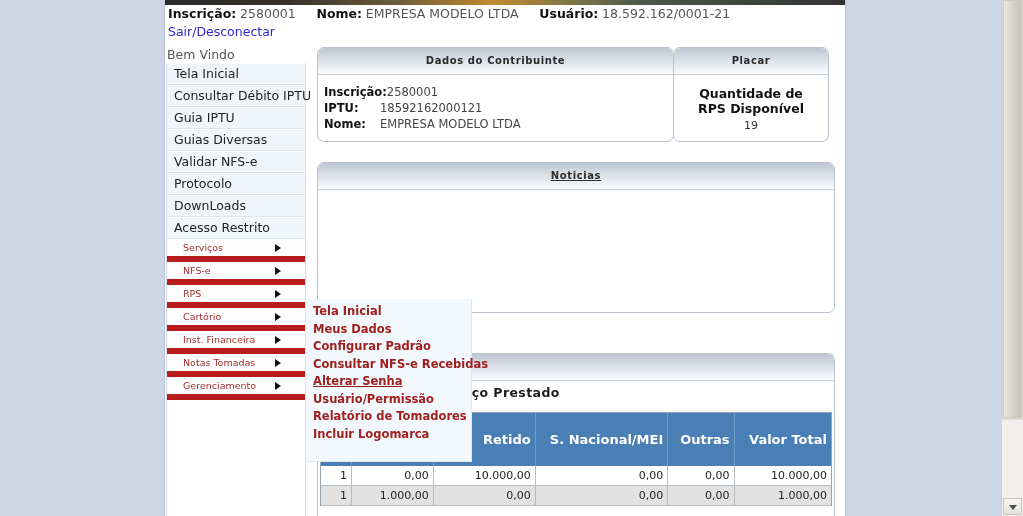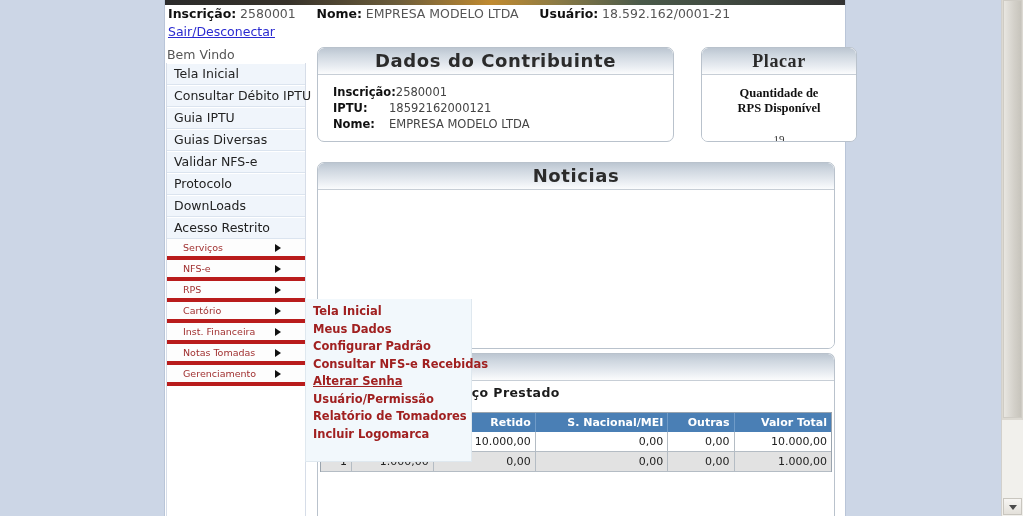--- a/index.html
+++ b/index.html
@@ -81,7 +81,6 @@
     margin-top: 3px;
     color: #2a2ad0;
     font-size: 12.5px;
-    text-decoration: underline;
     cursor: pointer;
   }
 

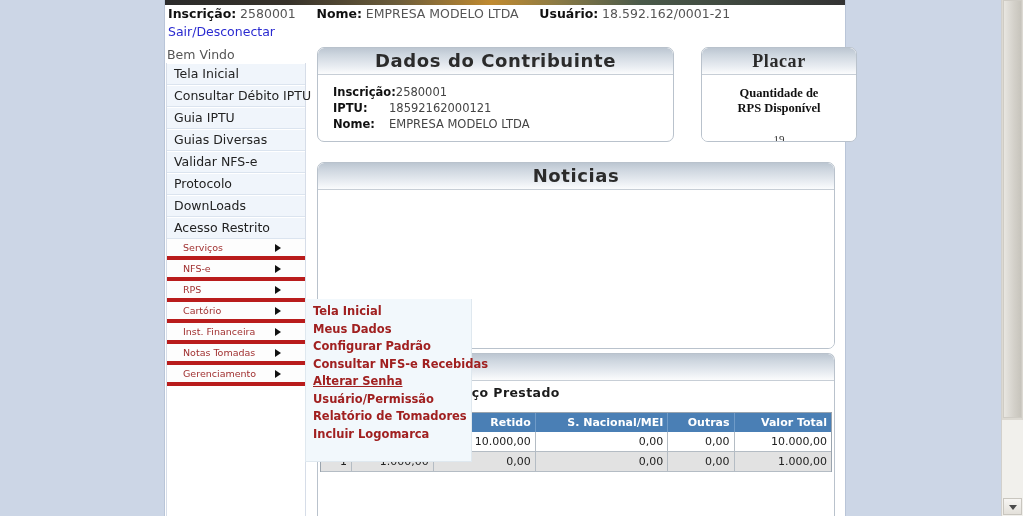--- a/index.html
+++ b/index.html
@@ -152,7 +152,7 @@
     line-height: 26px;
     text-align: center;
     font-weight: bold;
-    font-size: 18px;
+    font-size: 10px;
     color: #2b2b2b;
     letter-spacing: 0.6px;
     background: linear-gradient(180deg, #bcc6d1 0%, #cfd7e0 28%, #e9edf2 72%, #fbfcfd 100%);

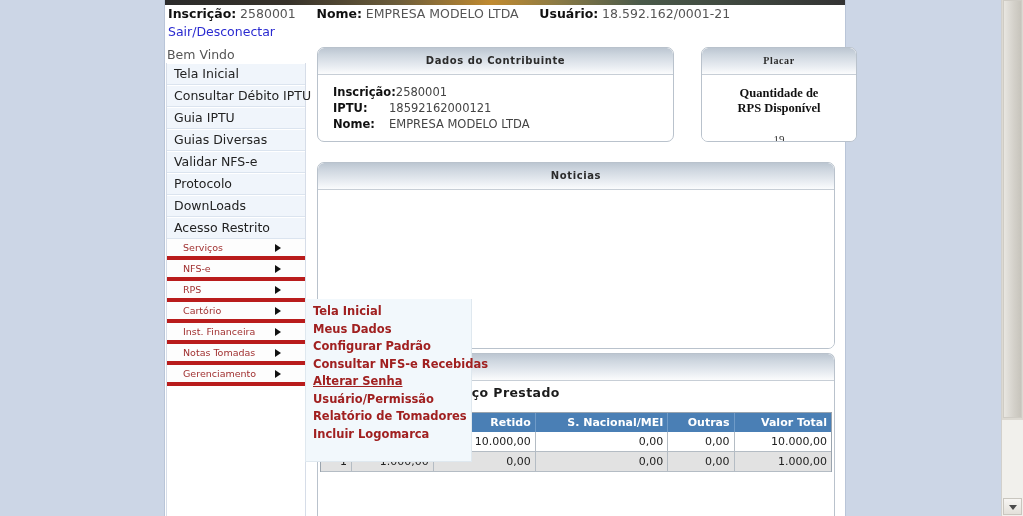--- a/index.html
+++ b/index.html
@@ -163,7 +163,7 @@
   .panel-body { background: #ffffff; }
 
   #panel-contribuinte { left: 317px; top: 47px; width: 357px; height: 95px; }
-  #panel-placar       { left: 701px; top: 47px; width: 156px; height: 95px; font-family: Liberation Serif, serif; }
+  #panel-placar       { left: 673px; top: 47px; width: 156px; height: 95px; }
   #panel-noticias     { left: 317px; top: 162px; width: 518px; height: 187px; }
   #panel-dam          { left: 317px; top: 353px; width: 518px; height: 163px;
                         border-bottom:none; border-bottom-left-radius:0; border-bottom-right-radius:0; }

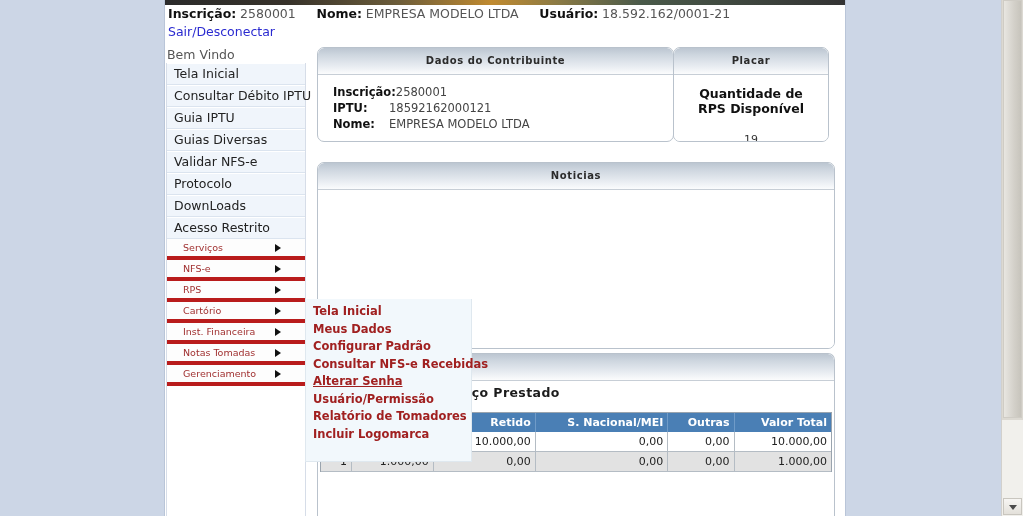--- a/index.html
+++ b/index.html
@@ -169,7 +169,7 @@
                         border-bottom:none; border-bottom-left-radius:0; border-bottom-right-radius:0; }
 
   .contrib-rows { padding: 9px 0 0 6px; }
-  .contrib-row { font-size: 11.5px; line-height: 16px; white-space: nowrap; margin-left: 9px; }
+  .contrib-row { font-size: 11.5px; line-height: 16px; white-space: nowrap; }
   .contrib-row .k { font-weight: bold; color: #111; display: inline-block; }
   .contrib-row .v { color: #444; }
   .ck1 { width: 56px; }

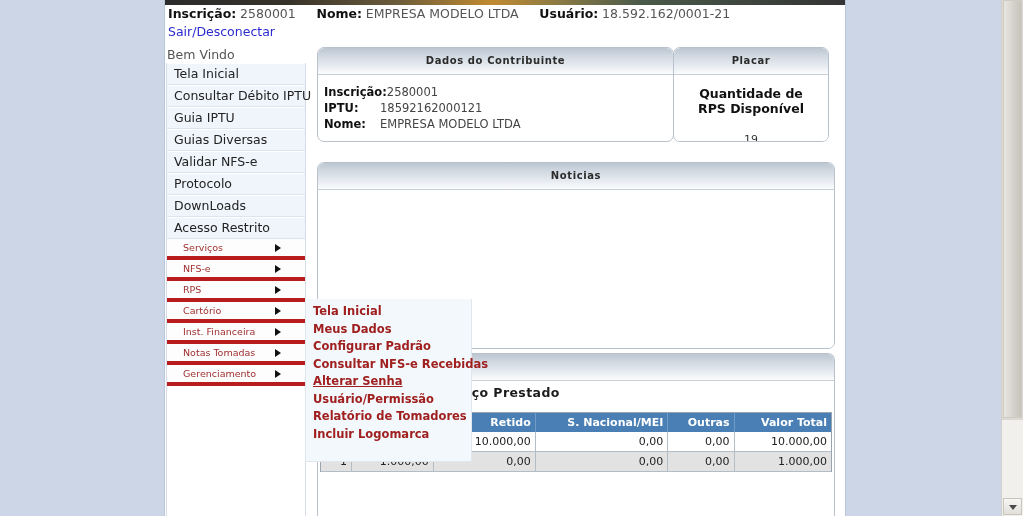--- a/index.html
+++ b/index.html
@@ -179,7 +179,7 @@
   .placar-title {
     font-weight: bold; color: #111; font-size: 12.5px; line-height: 15px;
   }
-  .placar-value { color: #333; font-size: 11px; margin-top: 17px; }
+  .placar-value { color: #333; font-size: 11px; margin-top: 3px; }
 
   .noticias-body { height: 159px; }
 

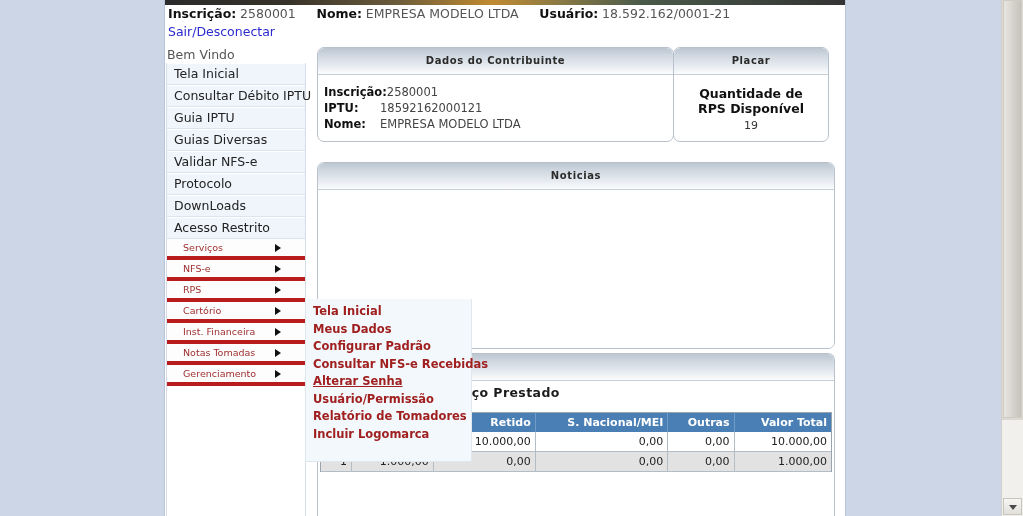--- a/index.html
+++ b/index.html
@@ -164,7 +164,7 @@
 
   #panel-contribuinte { left: 317px; top: 47px; width: 357px; height: 95px; }
   #panel-placar       { left: 673px; top: 47px; width: 156px; height: 95px; }
-  #panel-noticias     { left: 317px; top: 162px; width: 518px; height: 187px; }
+  #panel-noticias     { left: 317px; top: 162px; width: 518px; height: 151px; text-decoration: underline; }
   #panel-dam          { left: 317px; top: 353px; width: 518px; height: 163px;
                         border-bottom:none; border-bottom-left-radius:0; border-bottom-right-radius:0; }
 

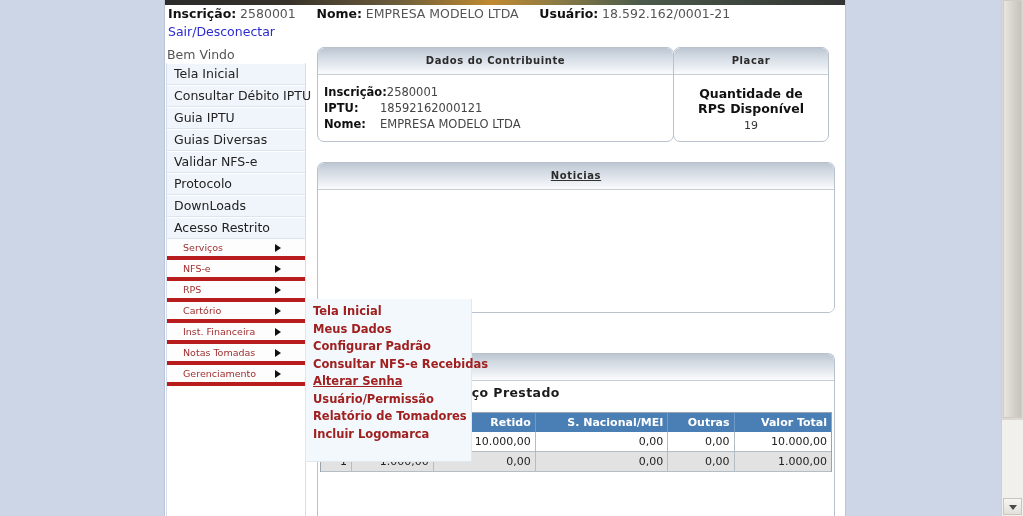--- a/index.html
+++ b/index.html
@@ -121,7 +121,7 @@
     font-size: 9.5px;
     color: #a03030;
     background: #fdfdfd;
-    border-bottom: 4px solid #b91c1c;
+    border-bottom: 6px solid #b91c1c;
     cursor: pointer;
     line-height: 13px;
     white-space: nowrap;

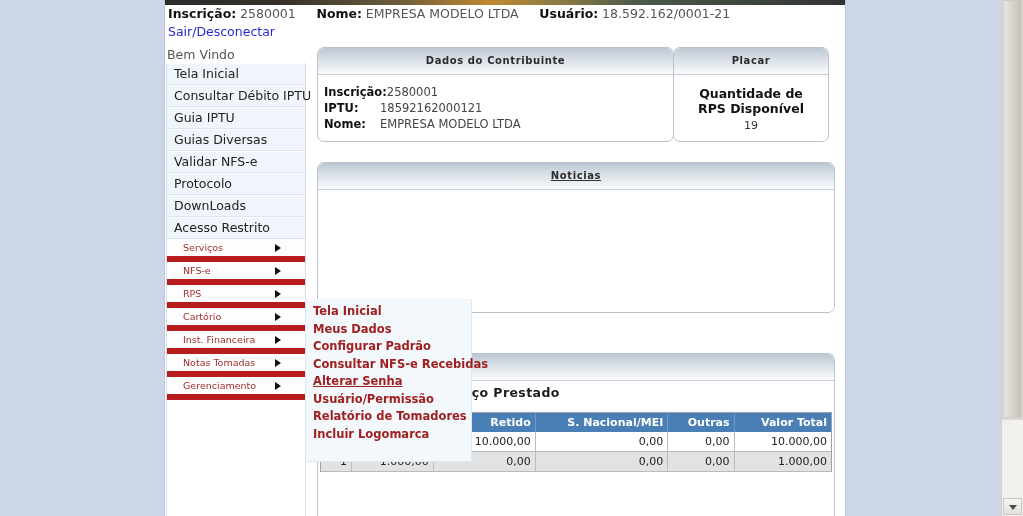--- a/index.html
+++ b/index.html
@@ -209,9 +209,9 @@
     background: #4a7fb5;
     color: #ffffff;
     font-weight: bold;
-    font-size: 11px;
+    font-size: 13px;
     text-align: right;
-    padding: 3px 4px;
+    padding: 19px 4px;
     border-right: 1px solid #6f9bc8;
     white-space: nowrap;
   }

